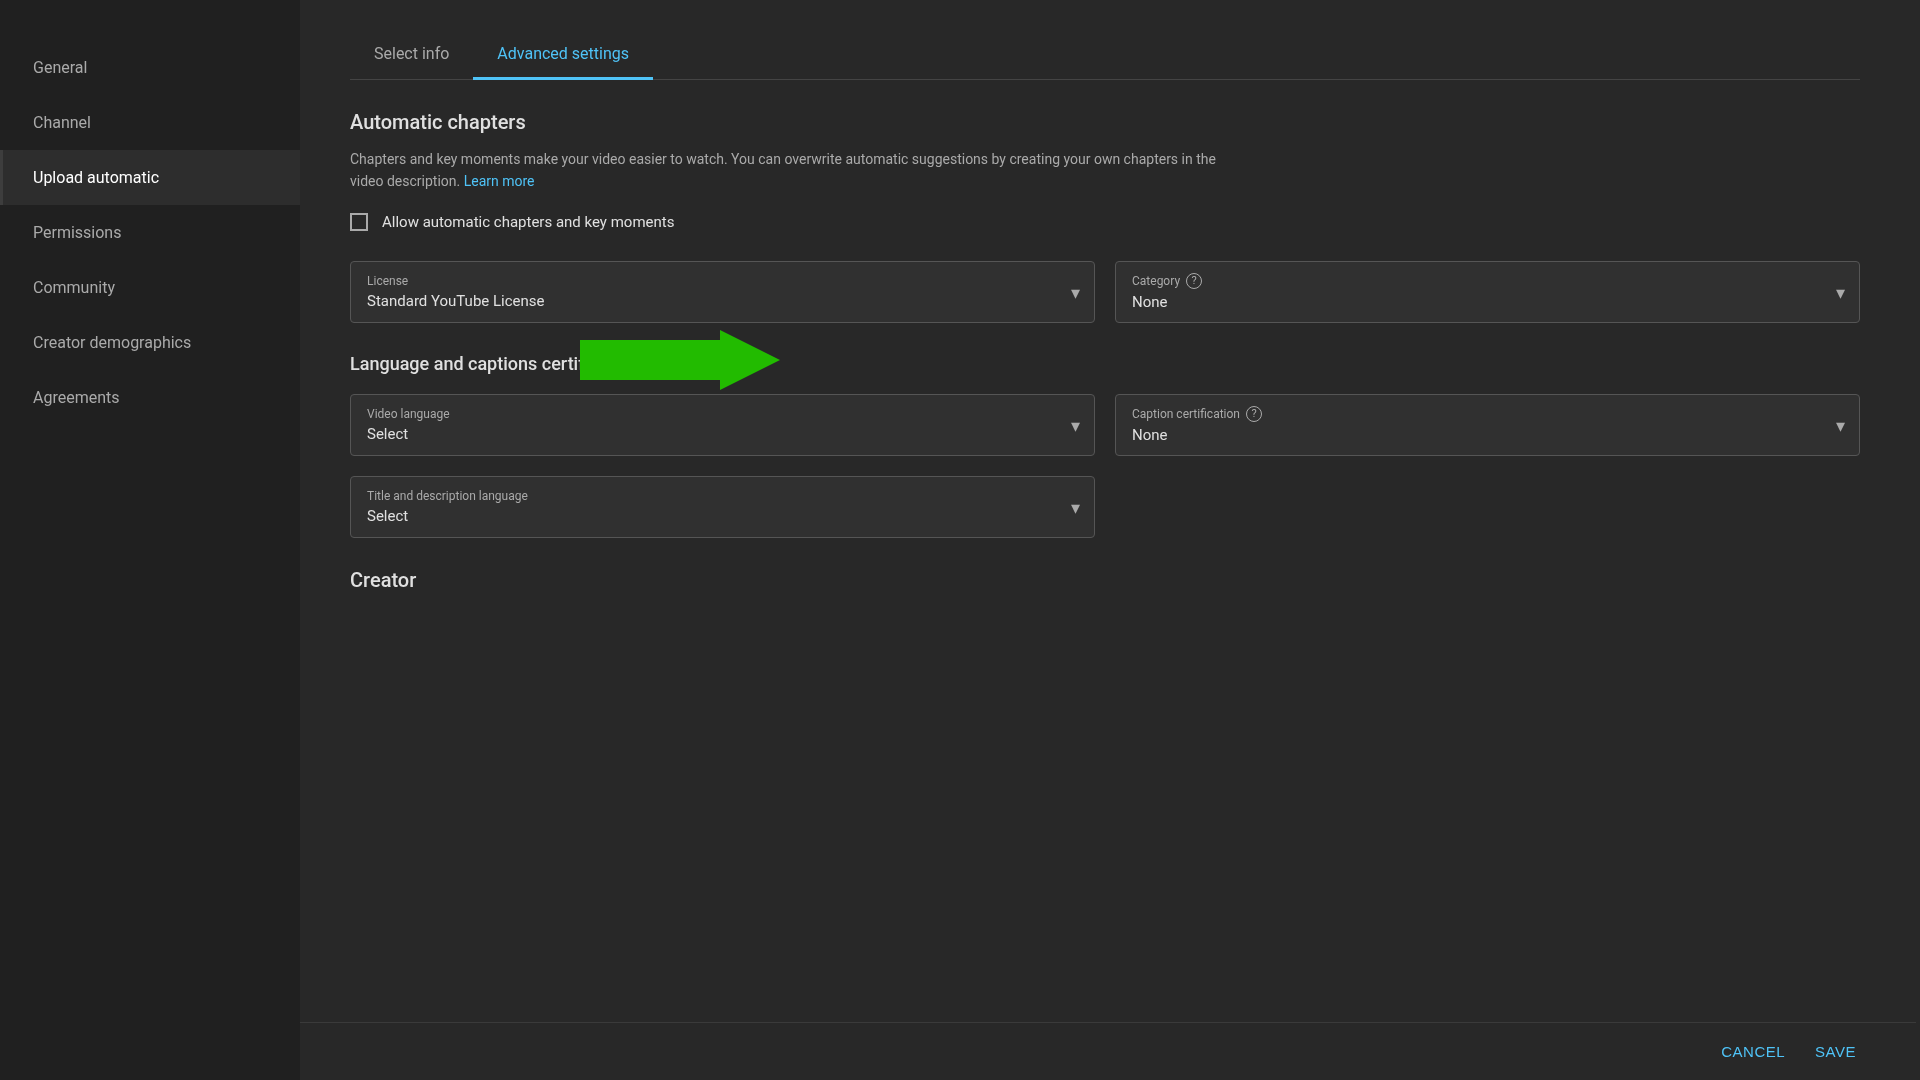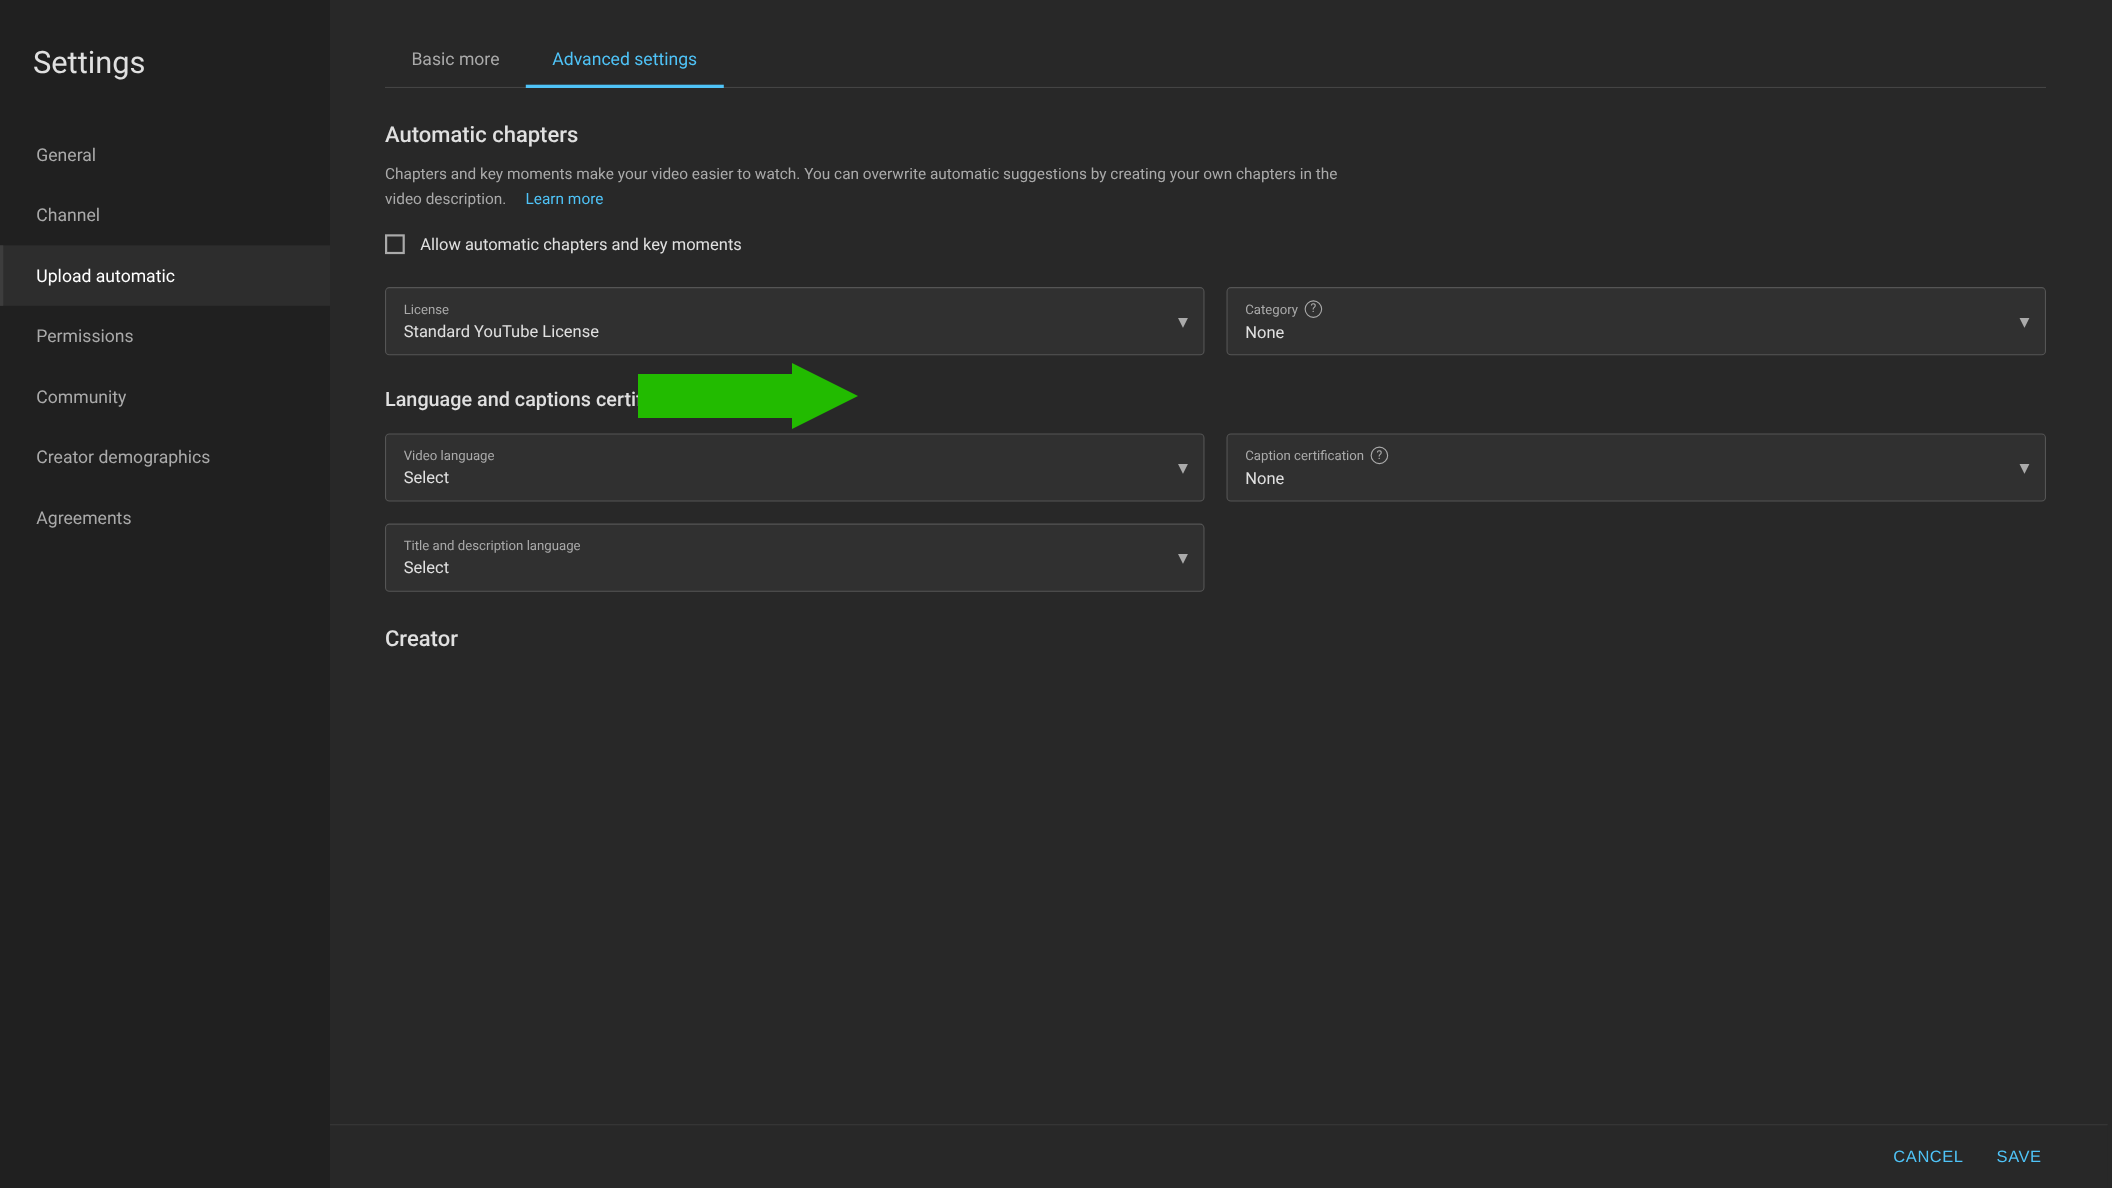--- a/index.html
+++ b/index.html
@@ -218,7 +218,6 @@
 <div class="page-container">
 
   <div class="sidebar">
-    <div class="sidebar-title">Settings</div>
     <div class="sidebar-item">General</div>
     <div class="sidebar-item">Channel</div>
     <div class="sidebar-item active">Upload automatic</div>

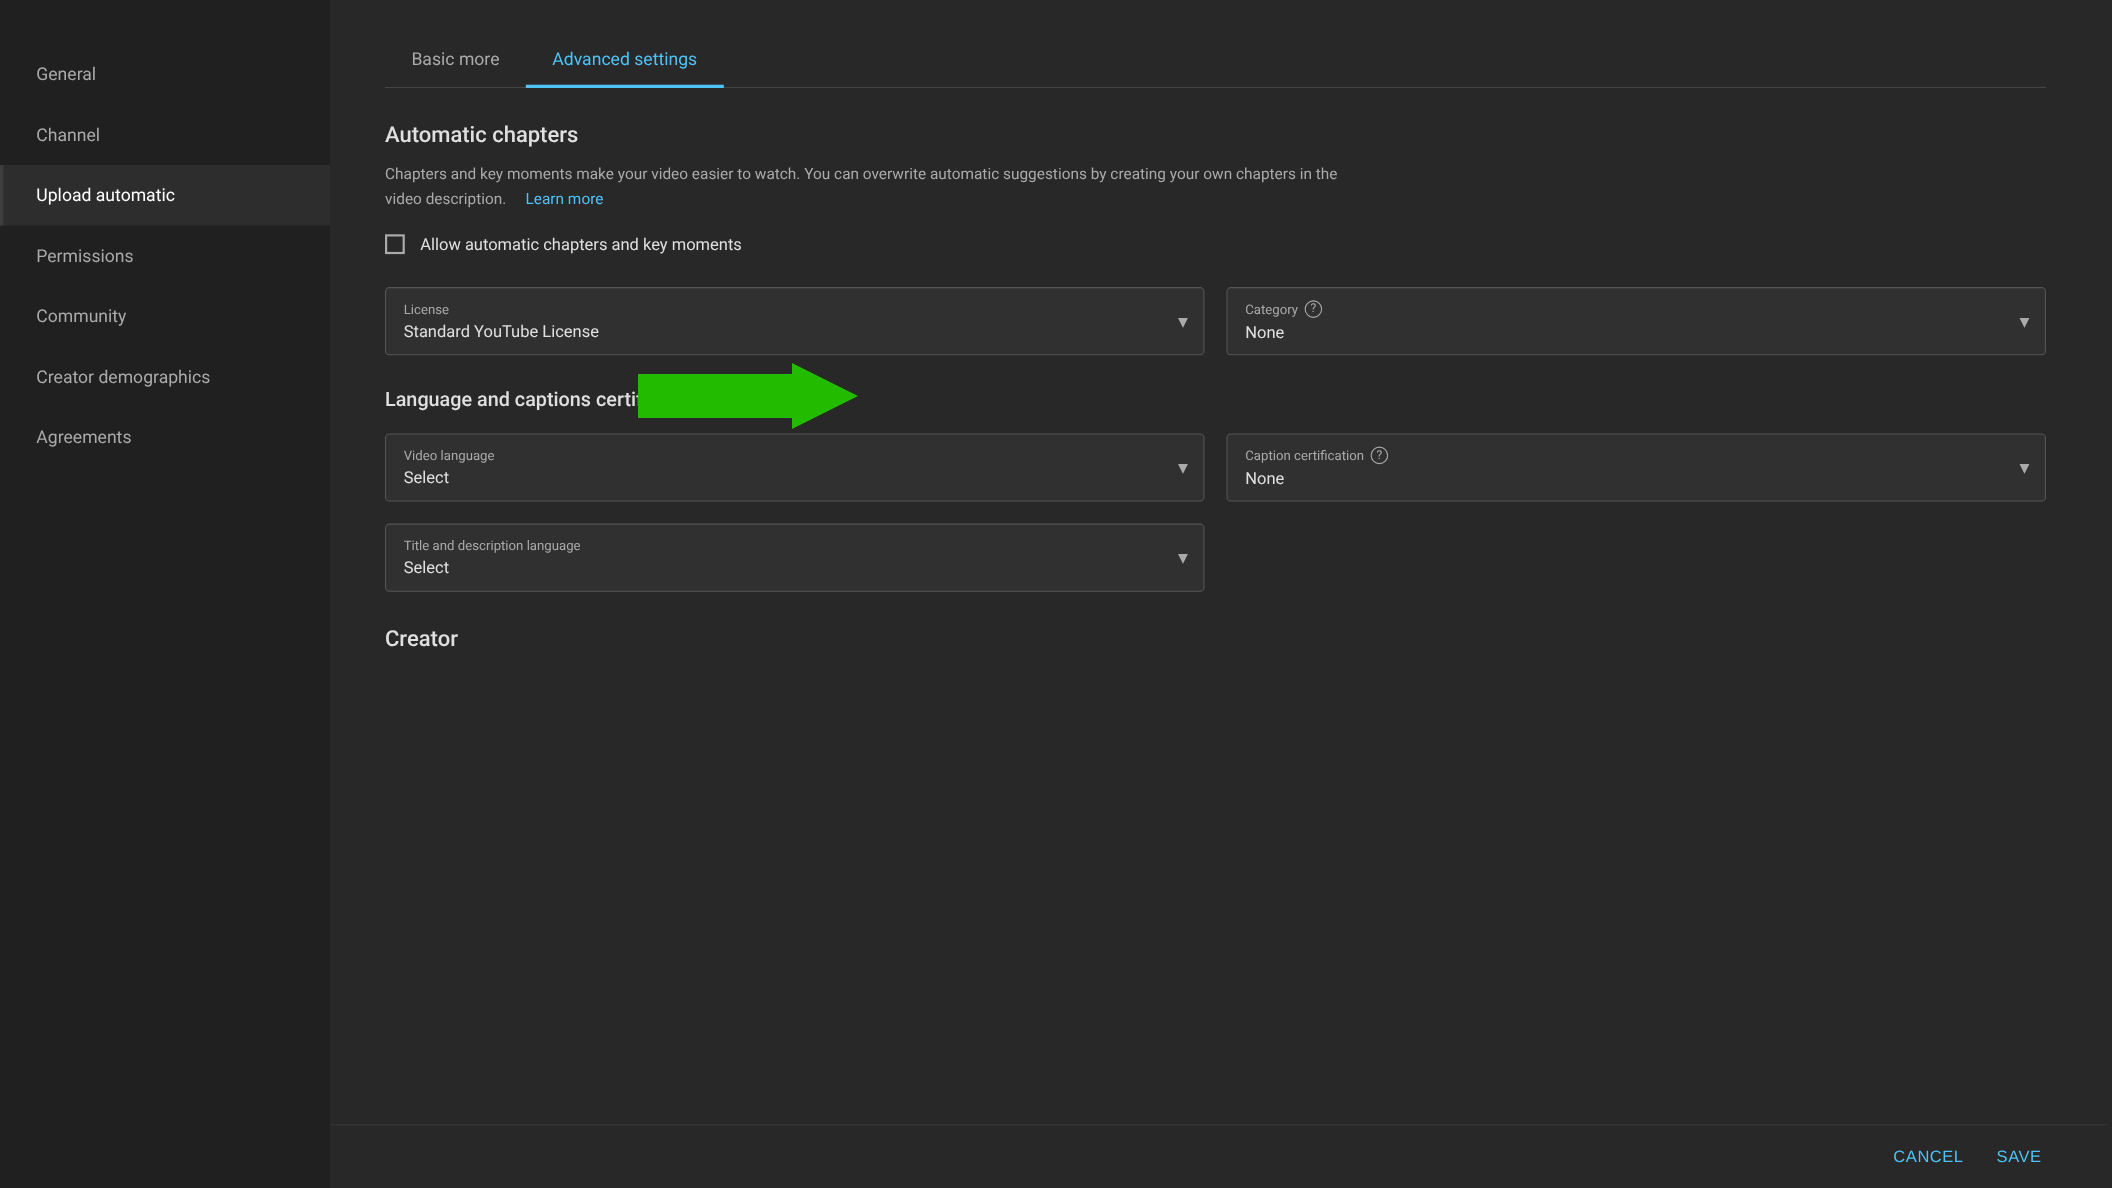--- a/index.html
+++ b/index.html
@@ -230,7 +230,7 @@
   <div class="main-content">
 
     <div class="tabs">
-      <div class="tab">Basic more</div>
+      <div class="tab">Select info</div>
       <div class="tab active">Advanced settings</div>
     </div>
 

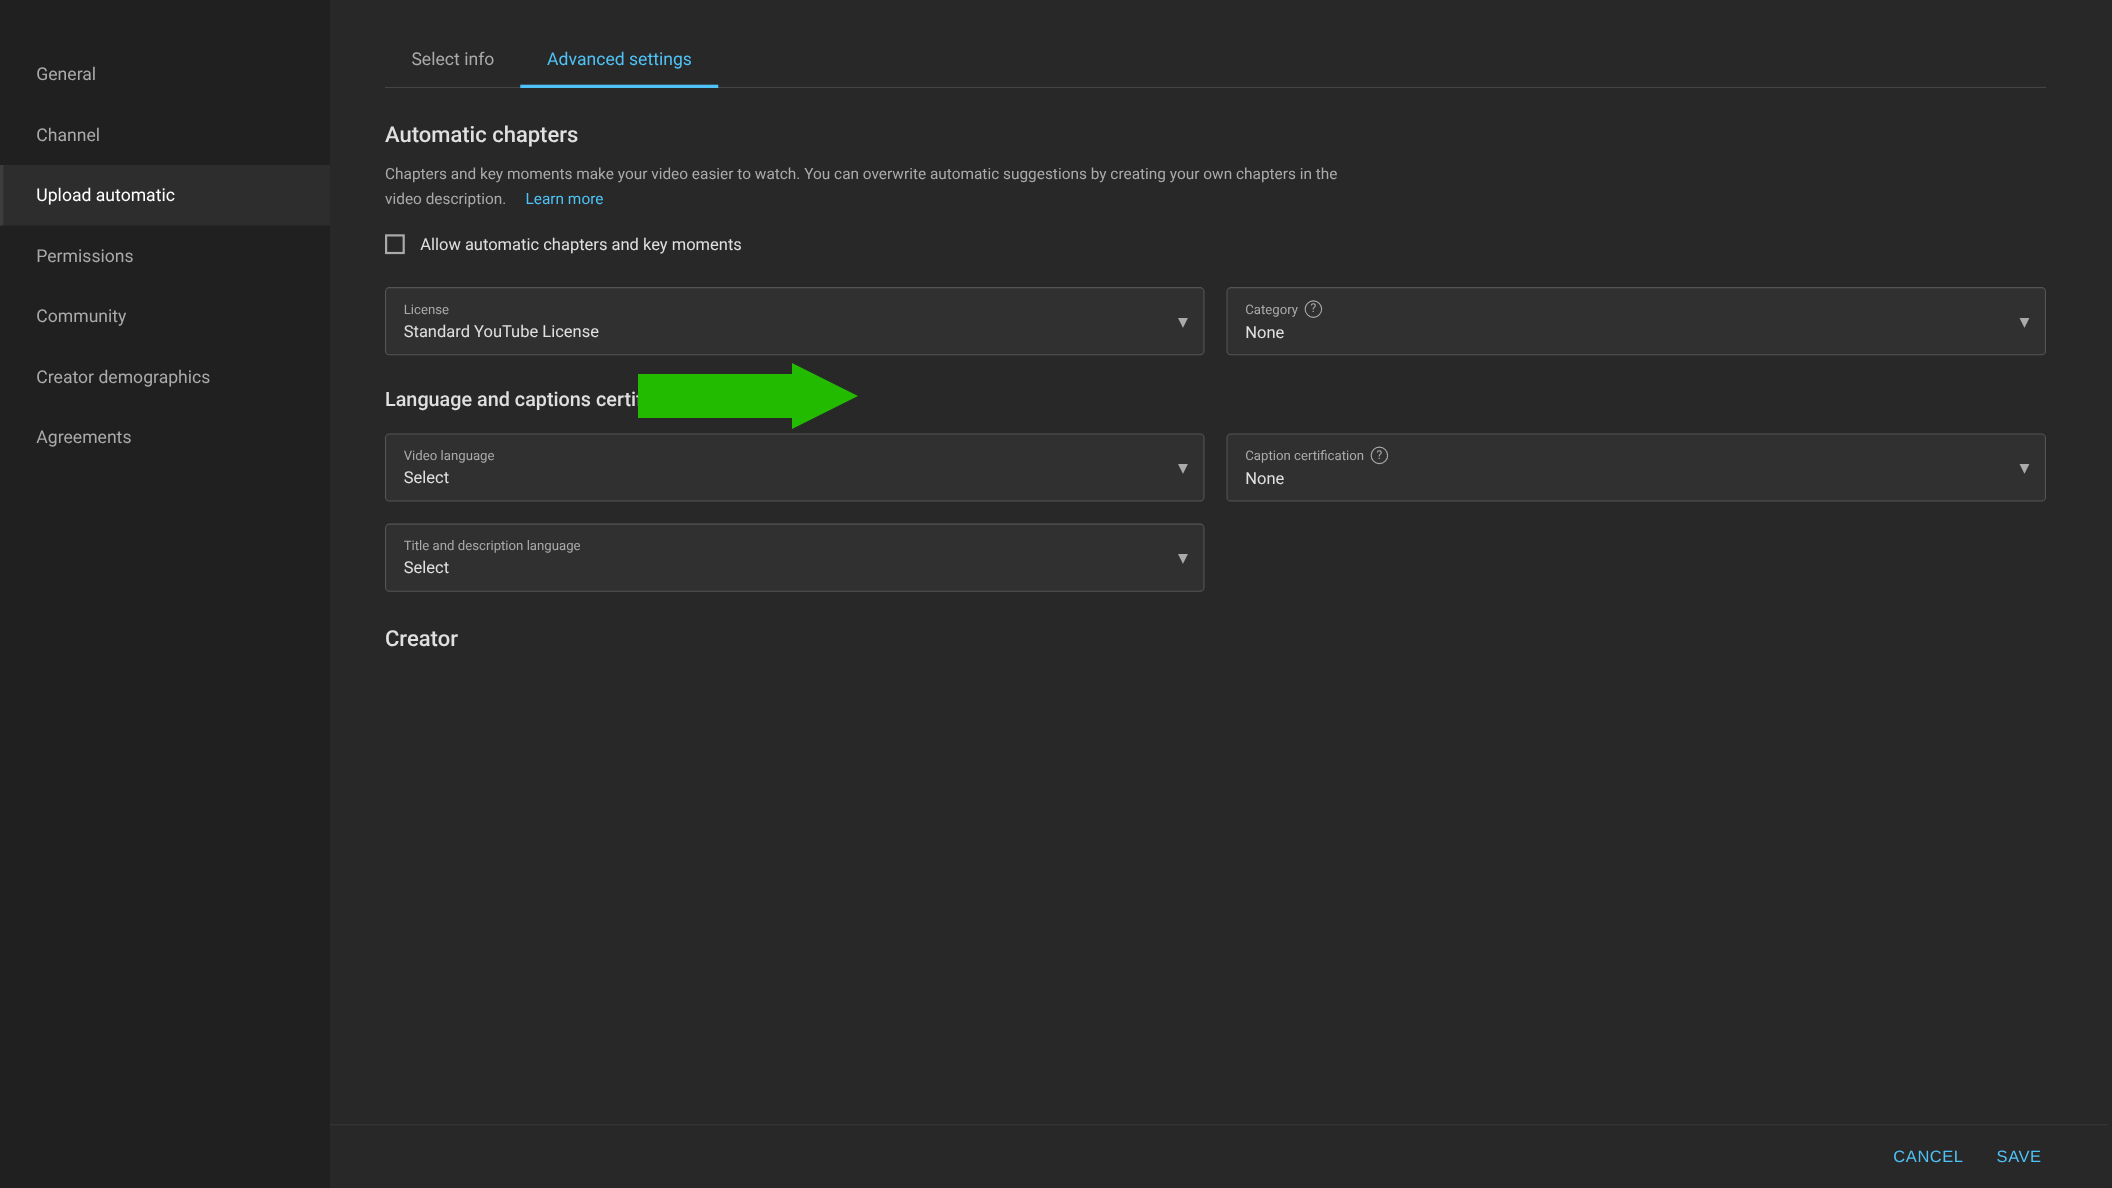--- a/index.html
+++ b/index.html
@@ -87,7 +87,6 @@
     .section-desc a {
       color: #4fc3f7;
       text-decoration: none;
-      margin-left: 14px;
     }
     
     .checkbox-row {

